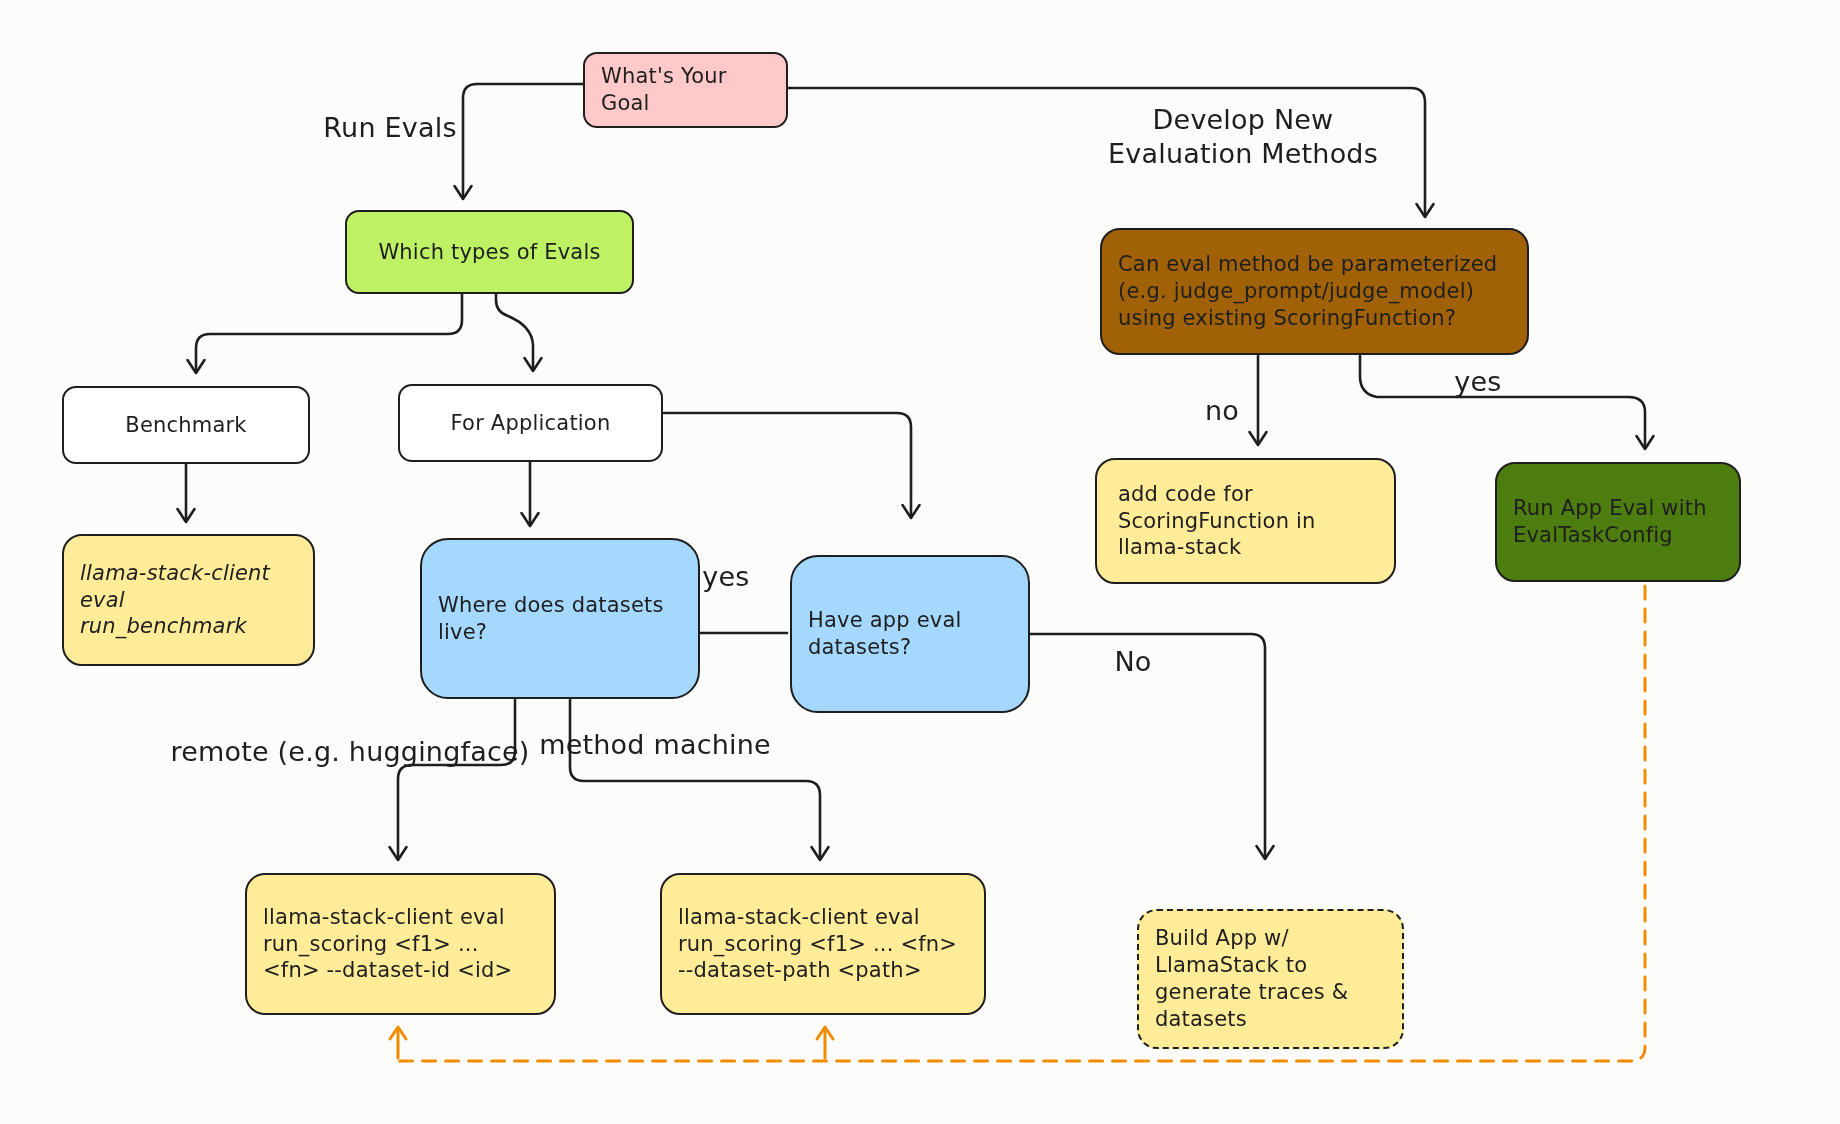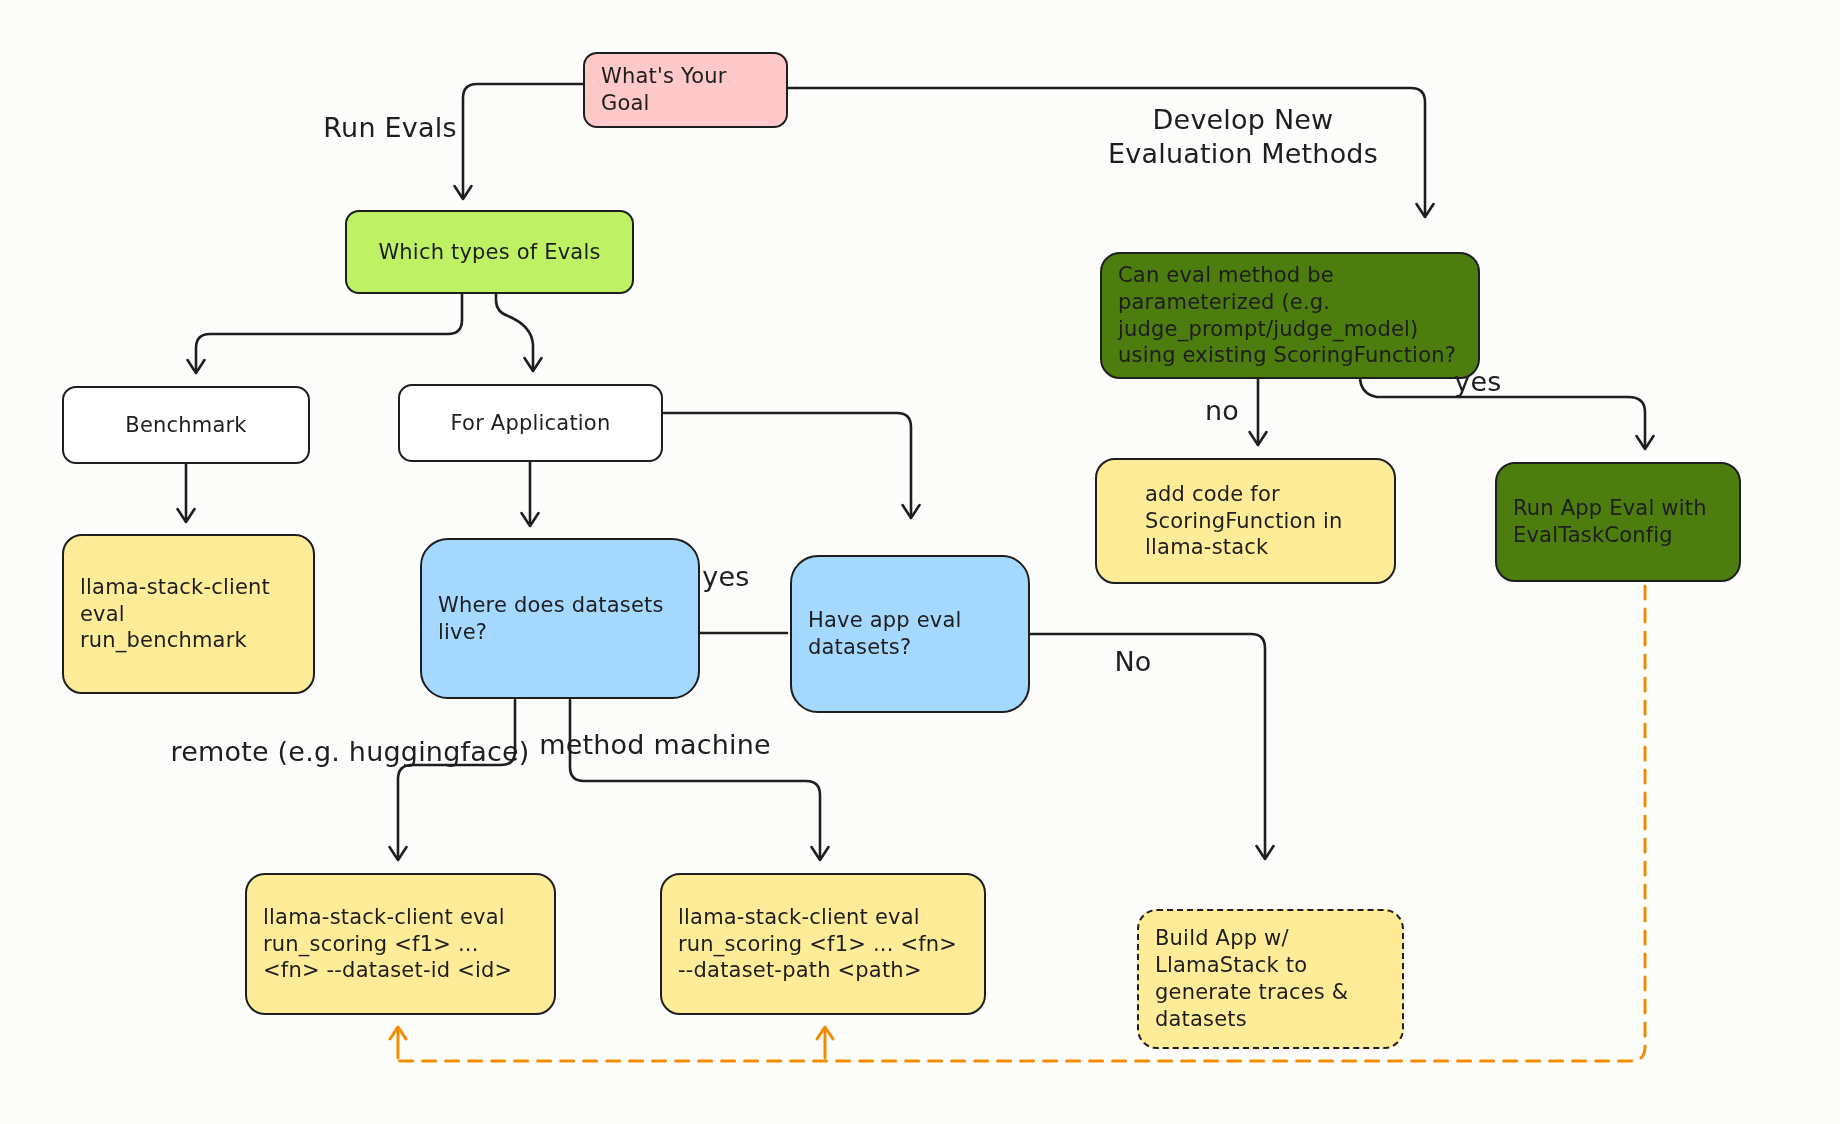--- a/index.html
+++ b/index.html
@@ -95,7 +95,7 @@
 
   <div class="node big-r" style="left: 790px; top: 555px; width: 240px; height: 158px; background: rgb(165, 216, 255);">Have app eval datasets?</div>
 
-  <div class="node" style="left: 1100px; top: 228px; width: 380px; height: 127px; background: #4d7c0f; margin-top: 24px;">Can eval method be parameterized (e.g. judge_prompt/judge_model) using existing ScoringFunction?</div>
+  <div class="node" style="left: 1100px; top: 228px; width: 429px; height: 127px; background: #a16207;">Can eval method be parameterized (e.g. judge_prompt/judge_model) using existing ScoringFunction?</div>
 
   <div class="node pad-wide" style="left: 1095px; top: 458px; width: 301px; height: 126px; background: rgb(255, 236, 153);">add code for ScoringFunction in llama-stack</div>
 

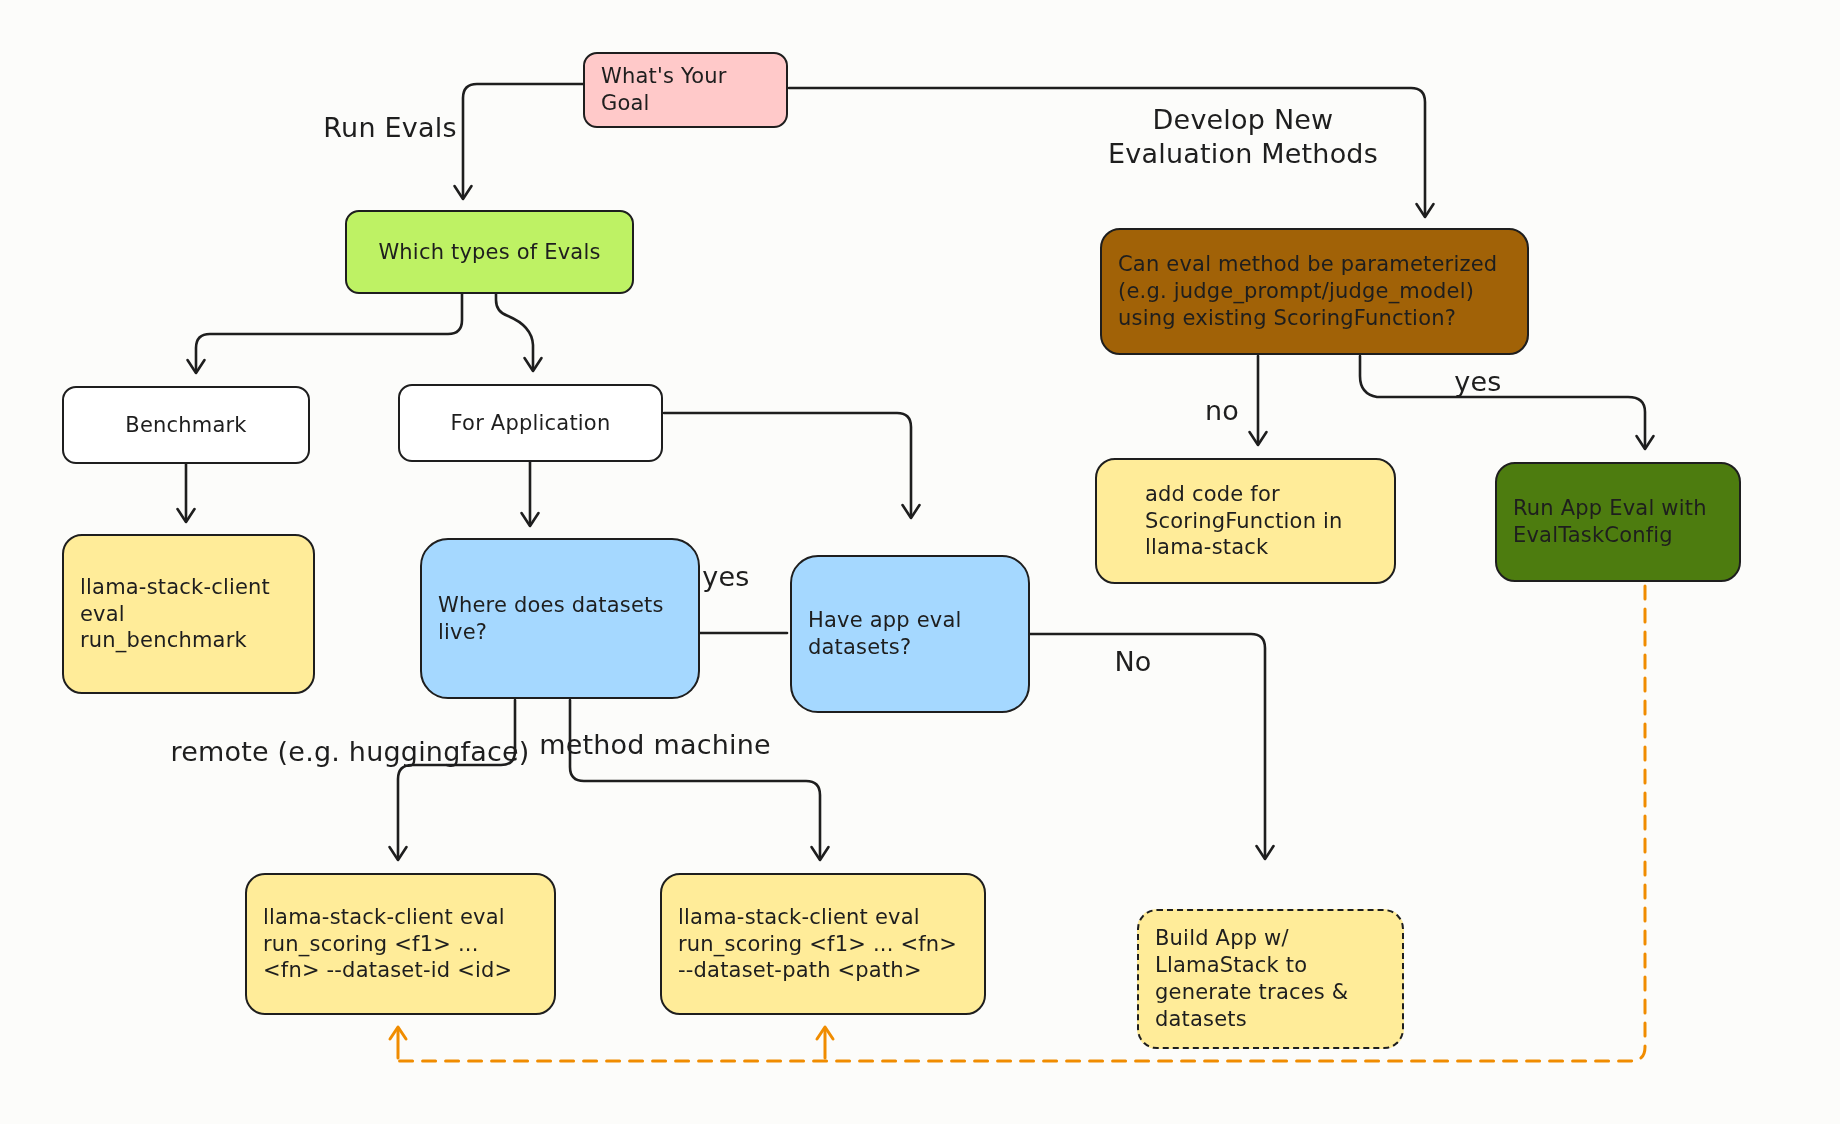--- a/index.html
+++ b/index.html
@@ -31,7 +31,7 @@
   .node.small-r{border-radius:14px;}
   .node.big-r{border-radius:28px;}
   .node.dashed{border-style:dashed;margin-top:37px;}
-  .node.pad-wide{padding:8px 48px;}
+  .node.pad-wide{padding:8px 21px;}
   .edge-label{
     position:absolute;
     transform:translate(-50%,-50%);

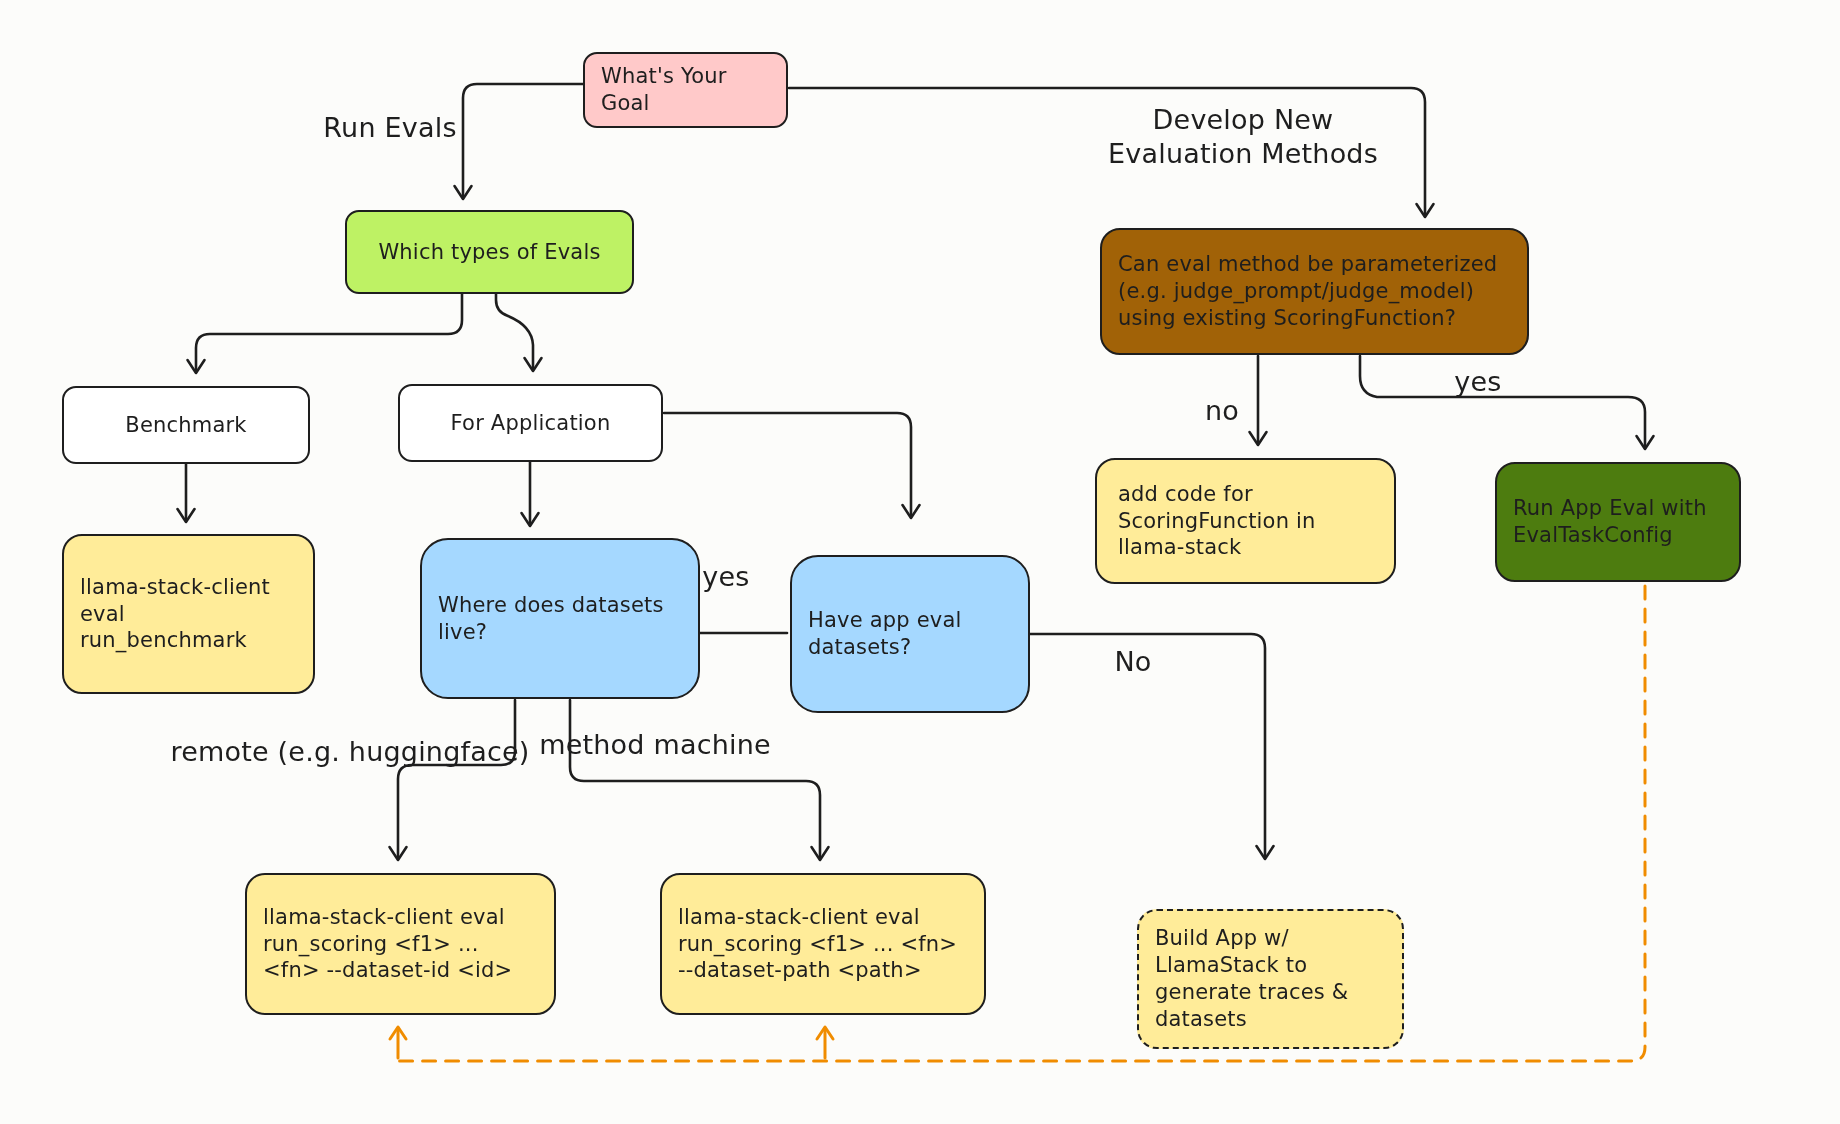--- a/index.html
+++ b/index.html
@@ -89,7 +89,7 @@
 
   <div class="node small-r" style="left: 398px; top: 384px; width: 265px; height: 78px; background: rgb(255, 255, 255);">For Application</div>
 
-  <div class="node" style="left: 62px; top: 534px; width: 253px; height: 160px; background: rgb(255, 236, 153);">llama-stack-client eval run_benchmark</div>
+  <div class="node" style="left: 62px; top: 534px; width: 253px; height: 132px; background: rgb(255, 236, 153); font-style: italic;">llama-stack-client eval run_benchmark</div>
 
   <div class="node big-r" style="left: 420px; top: 538px; width: 280px; height: 161px; background: rgb(165, 216, 255);">Where does datasets live?</div>
 

